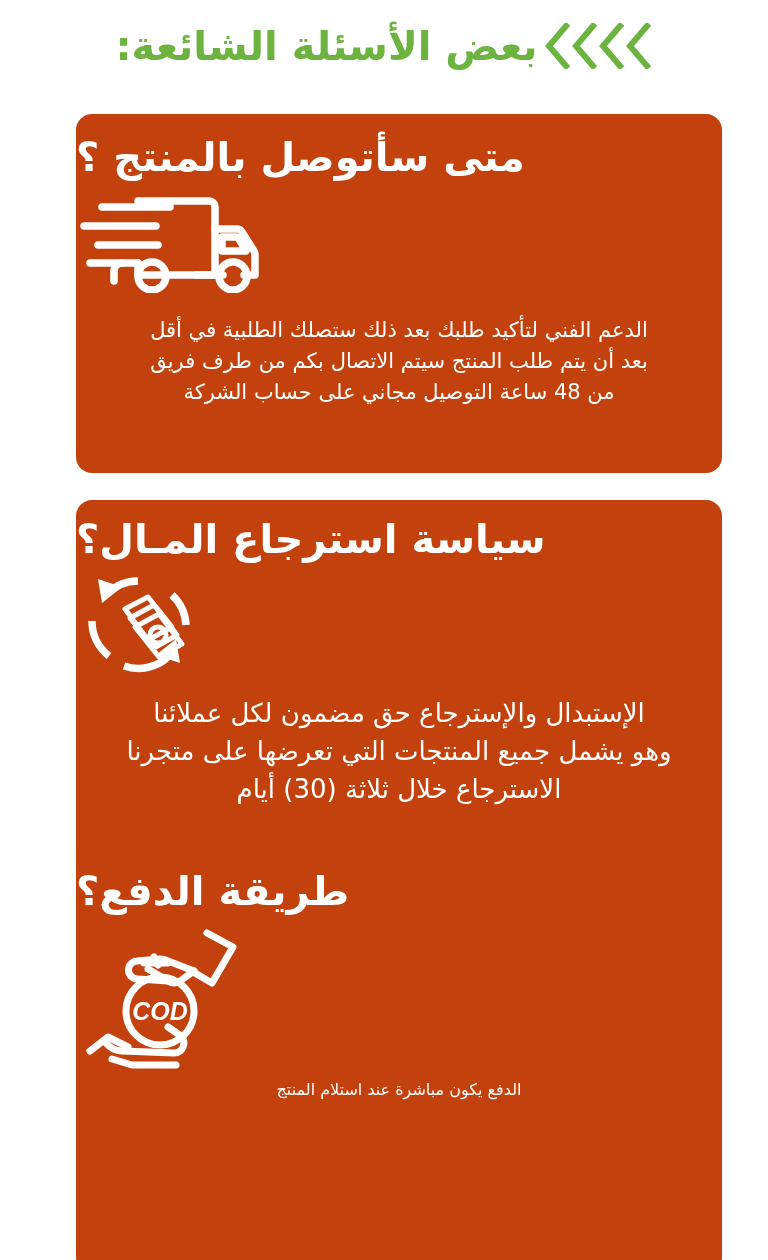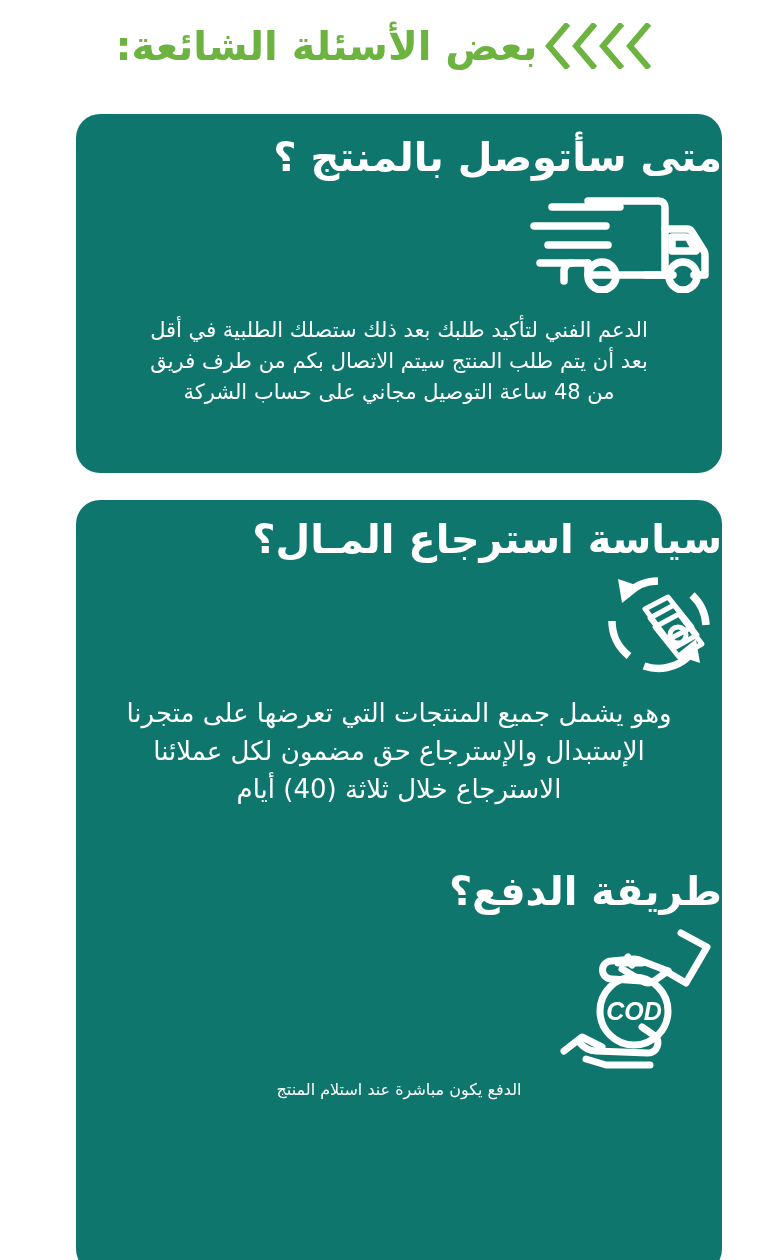--- a/index.html
+++ b/index.html
@@ -61,12 +61,12 @@
     position: absolute;
     left: 76px;
     width: 646px;
-    background: #0f766e;
-    border-radius: 24px;
+    background: #c2410c;
+    border-radius: 16px;
     box-sizing: border-box;
     display: flex;
     flex-direction: column;
-    align-items: flex-start;
+    align-items: flex-end;
     direction: rtl;
   }
   .card-title {

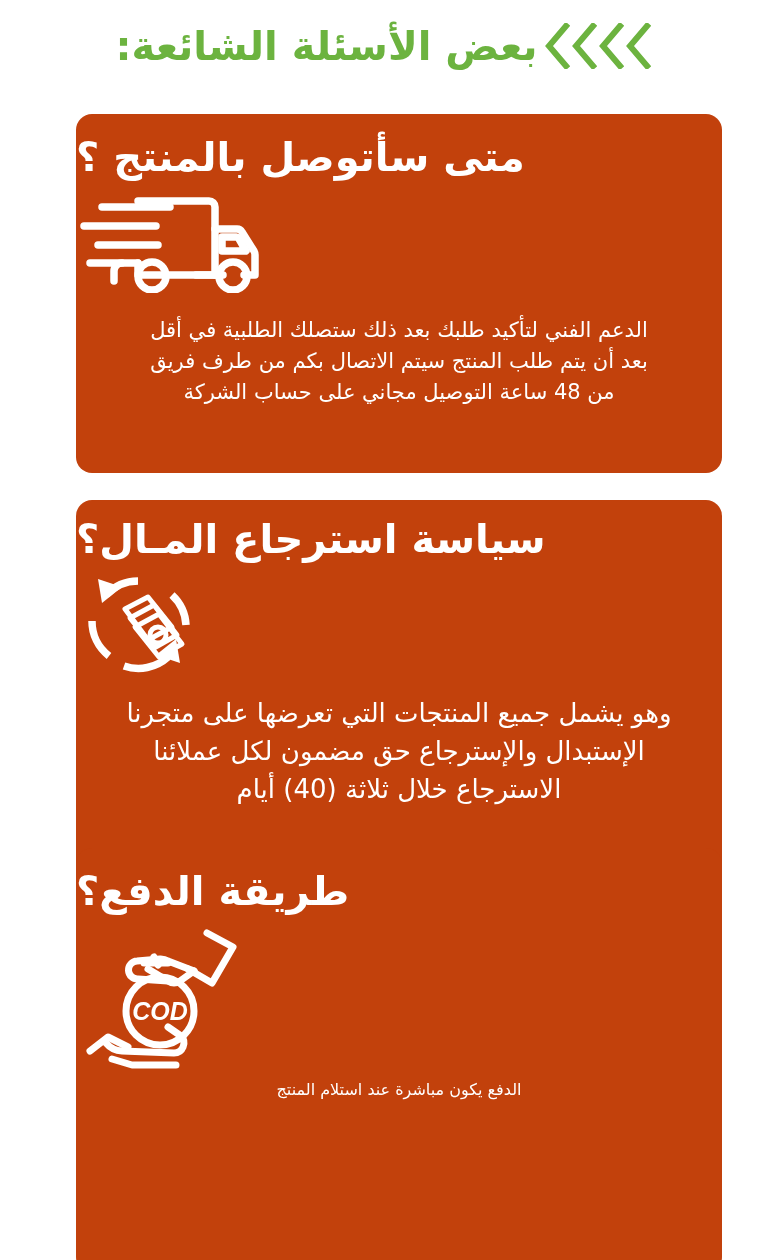--- a/index.html
+++ b/index.html
@@ -211,8 +211,8 @@
     </div>
 
     <div class="card-body">
+      <span class="ln">الإستبدال والإسترجاع حق مضمون لكل عملائنا</span>
       <span class="ln">وهو يشمل جميع المنتجات التي تعرضها على متجرنا</span>
-      <span class="ln">الإستبدال والإسترجاع حق مضمون لكل عملائنا</span>
       <span class="ln">الاسترجاع خلال ثلاثة (40) أيام</span>
     </div>
   </div>

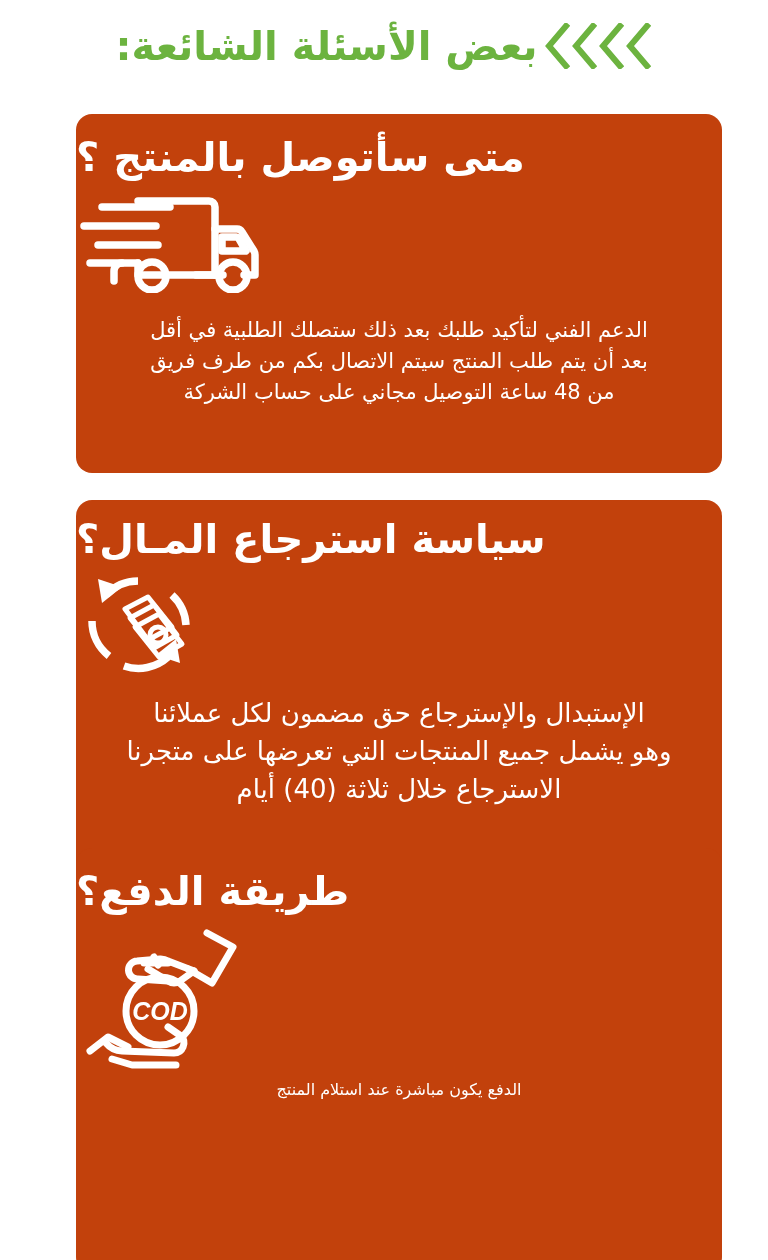--- a/index.html
+++ b/index.html
@@ -213,7 +213,7 @@
     <div class="card-body">
       <span class="ln">الإستبدال والإسترجاع حق مضمون لكل عملائنا</span>
       <span class="ln">وهو يشمل جميع المنتجات التي تعرضها على متجرنا</span>
-      <span class="ln">الاسترجاع خلال ثلاثة (40) أيام</span>
+      <span class="ln">الاسترجاع خلال ثلاثة (30) أيام</span>
     </div>
   </div>
 

